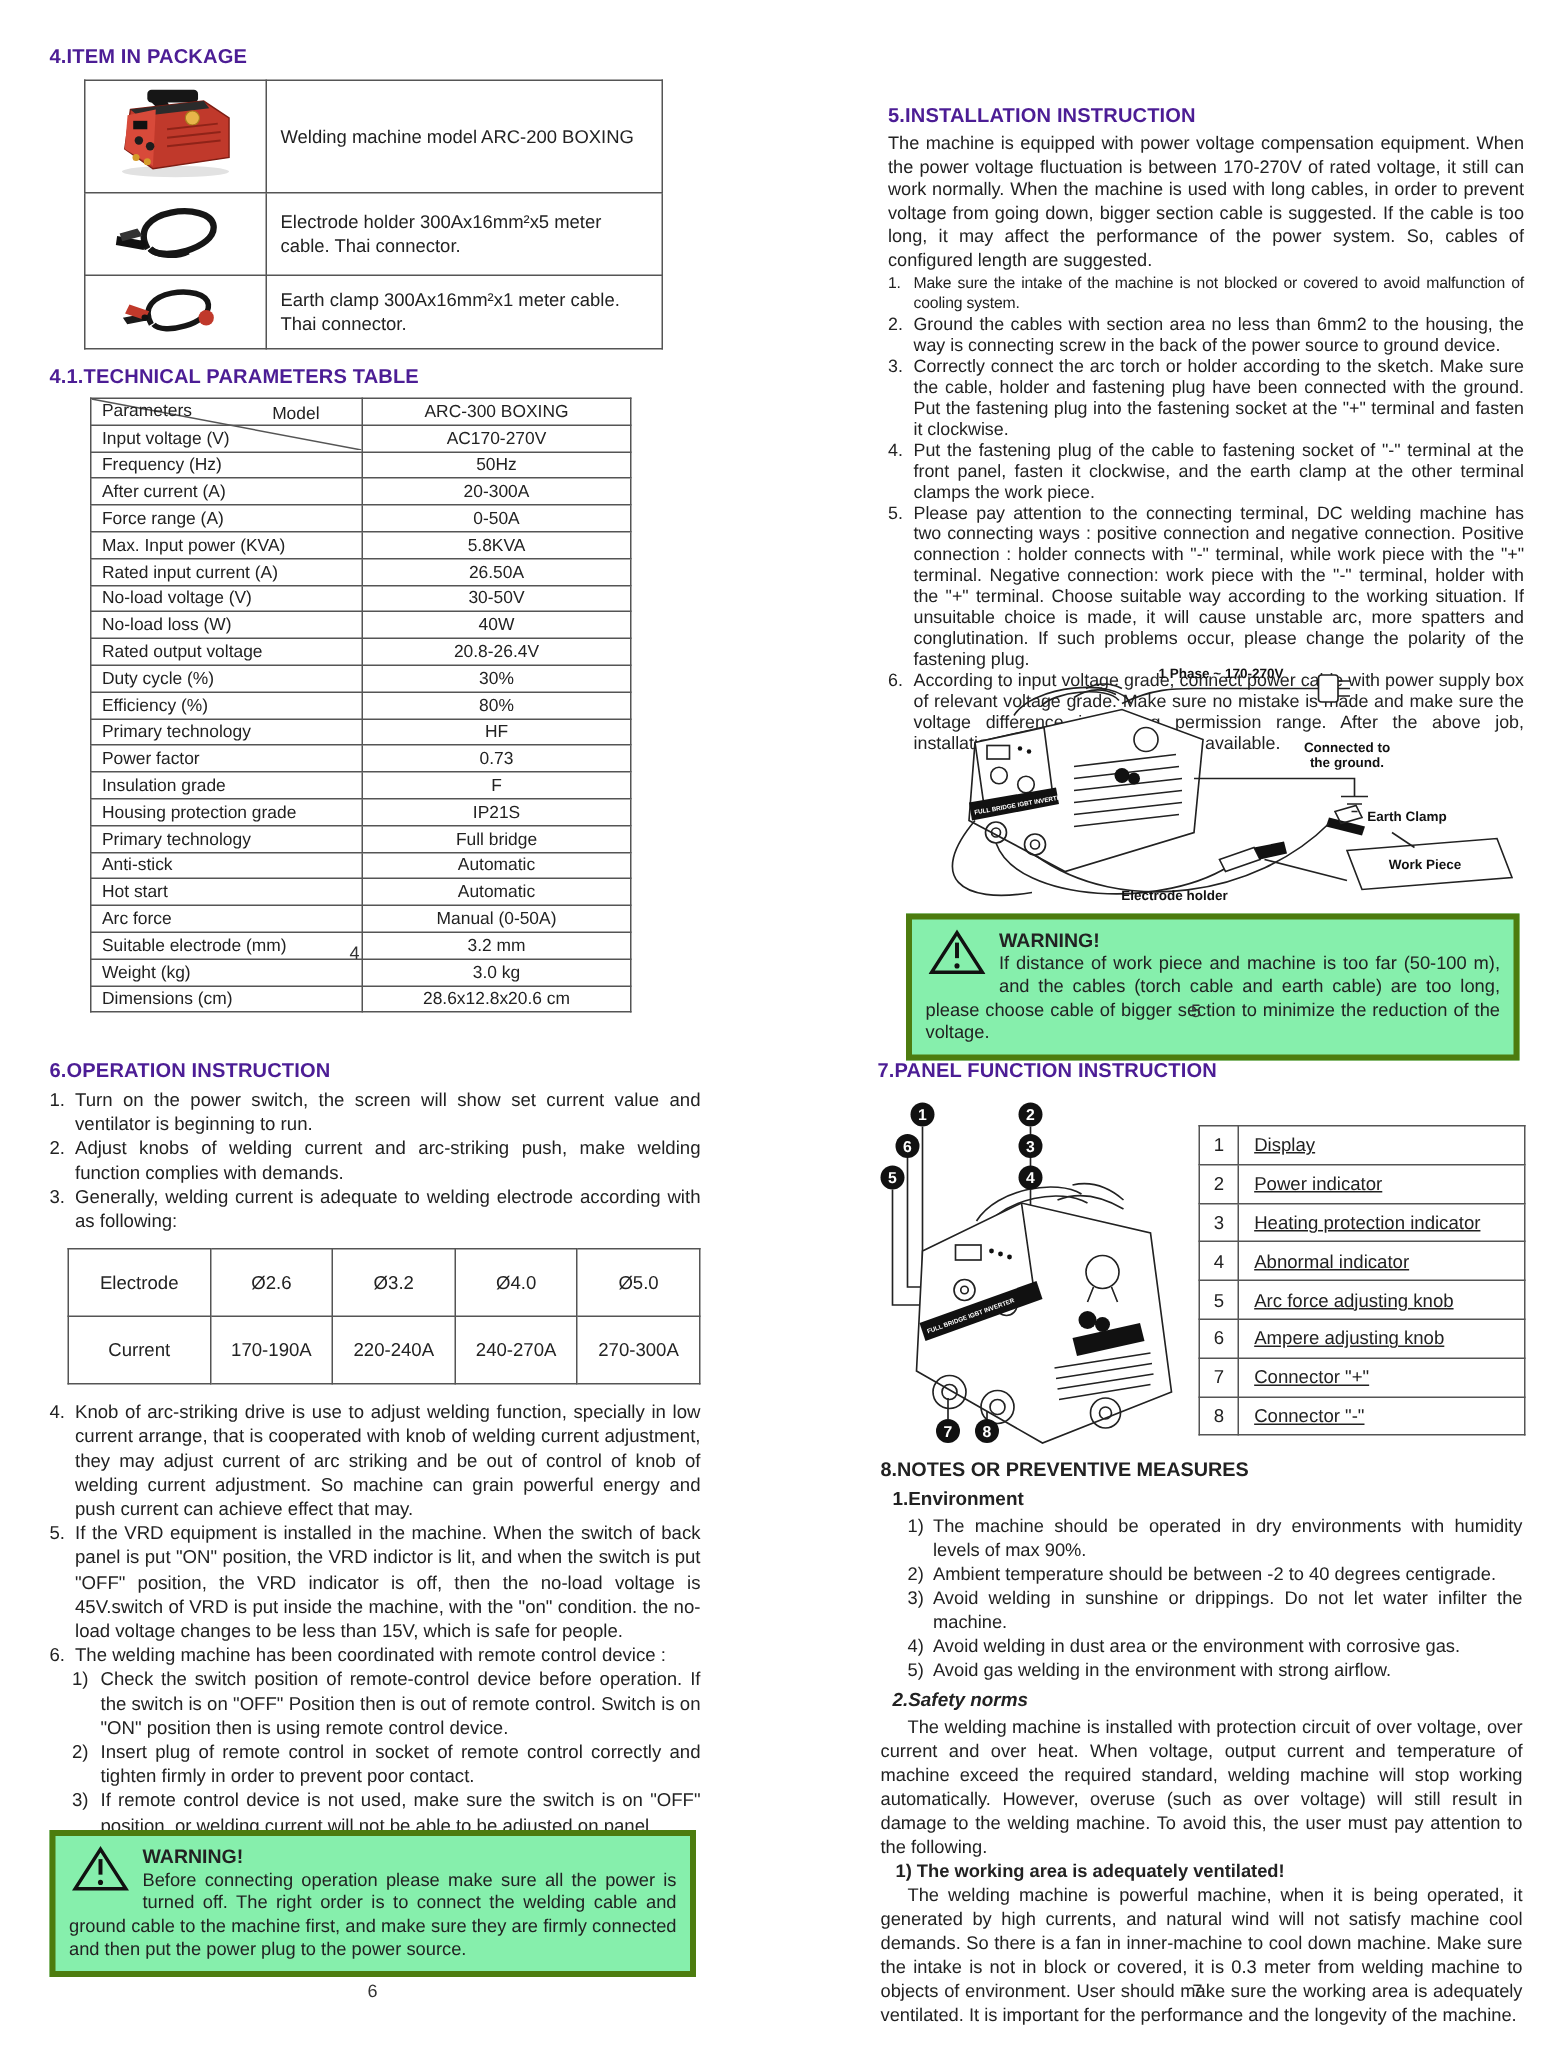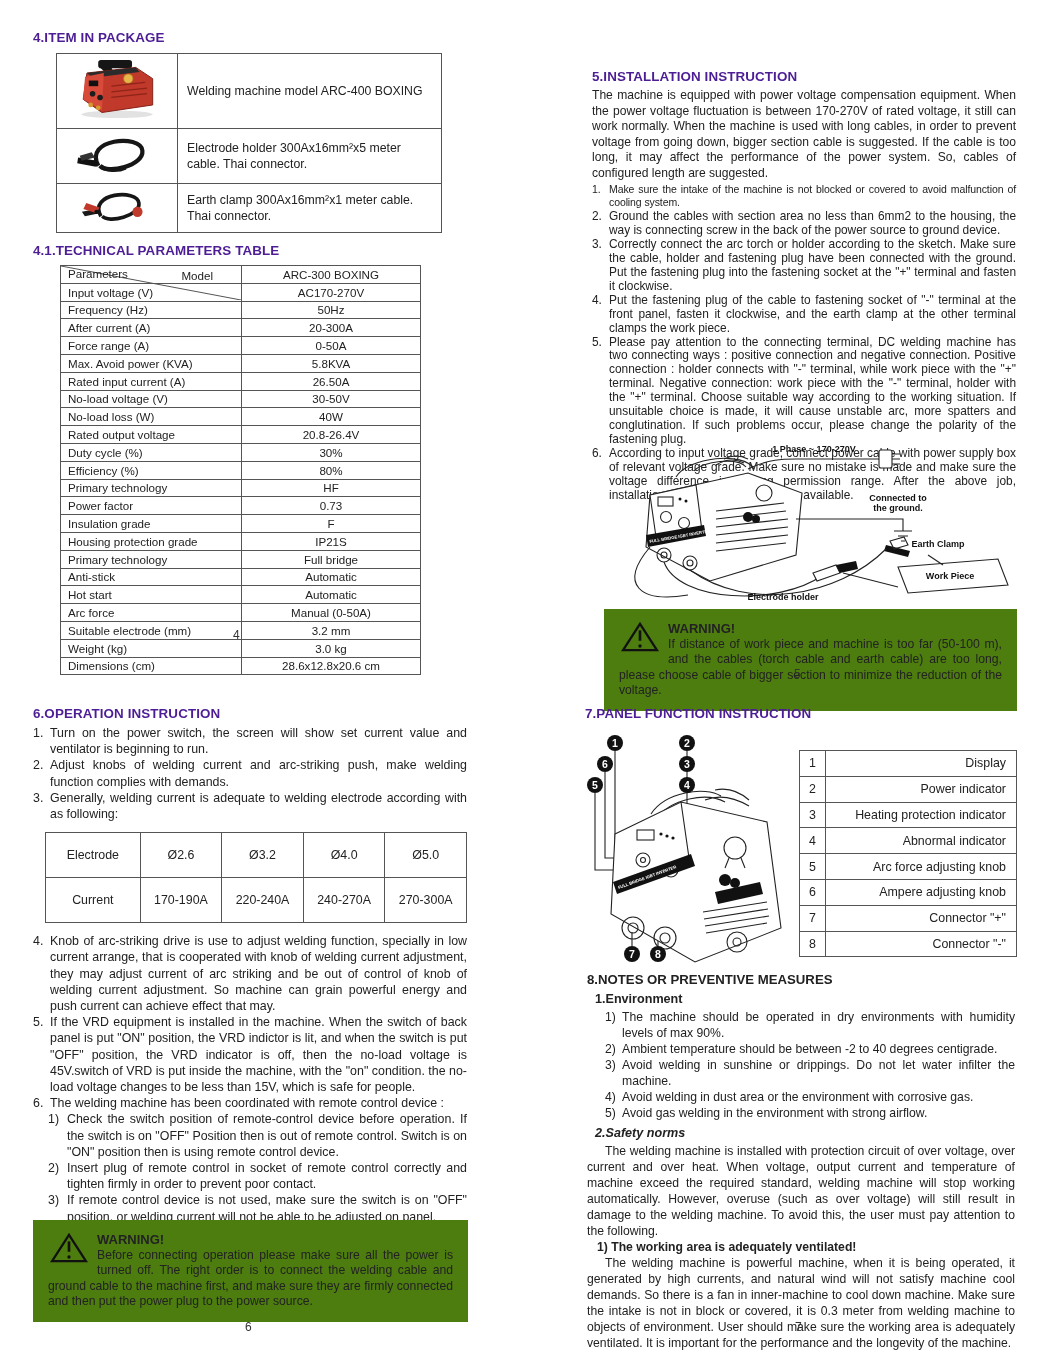--- a/index.html
+++ b/index.html
@@ -110,7 +110,7 @@
             <path d="M44,30 L80,26 M44,36 L82,32 M44,42 L82,38" stroke="#8e2318" stroke-width="1.4" fill="none"></path>
           </svg>
         </td>
-        <td class="dc">Welding machine model ARC-400 BOXING</td>
+        <td class="dc">Welding machine model ARC-200 BOXING</td>
       </tr>
       <tr class="r2">
         <td class="ic">

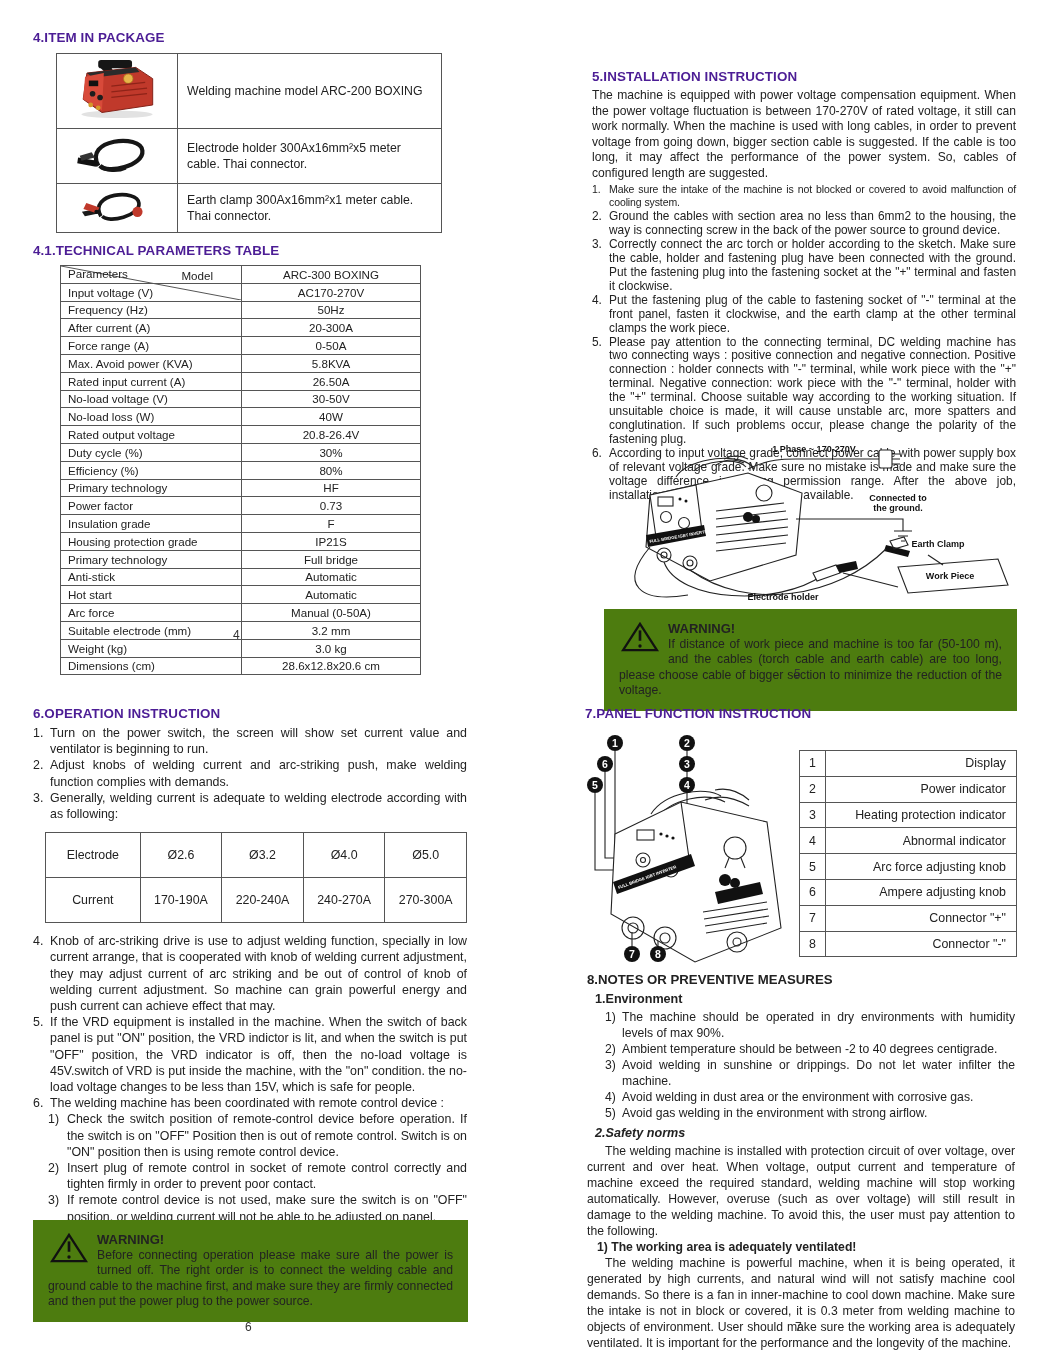--- a/index.html
+++ b/index.html
@@ -170,7 +170,7 @@
             <td class="v">0-50A</td>
           </tr>
       <tr>
-            <td class="p">Max. Avoid power (KVA)</td>
+            <td class="p">Max. Input power (KVA)</td>
             <td class="v">5.8KVA</td>
           </tr>
       <tr>

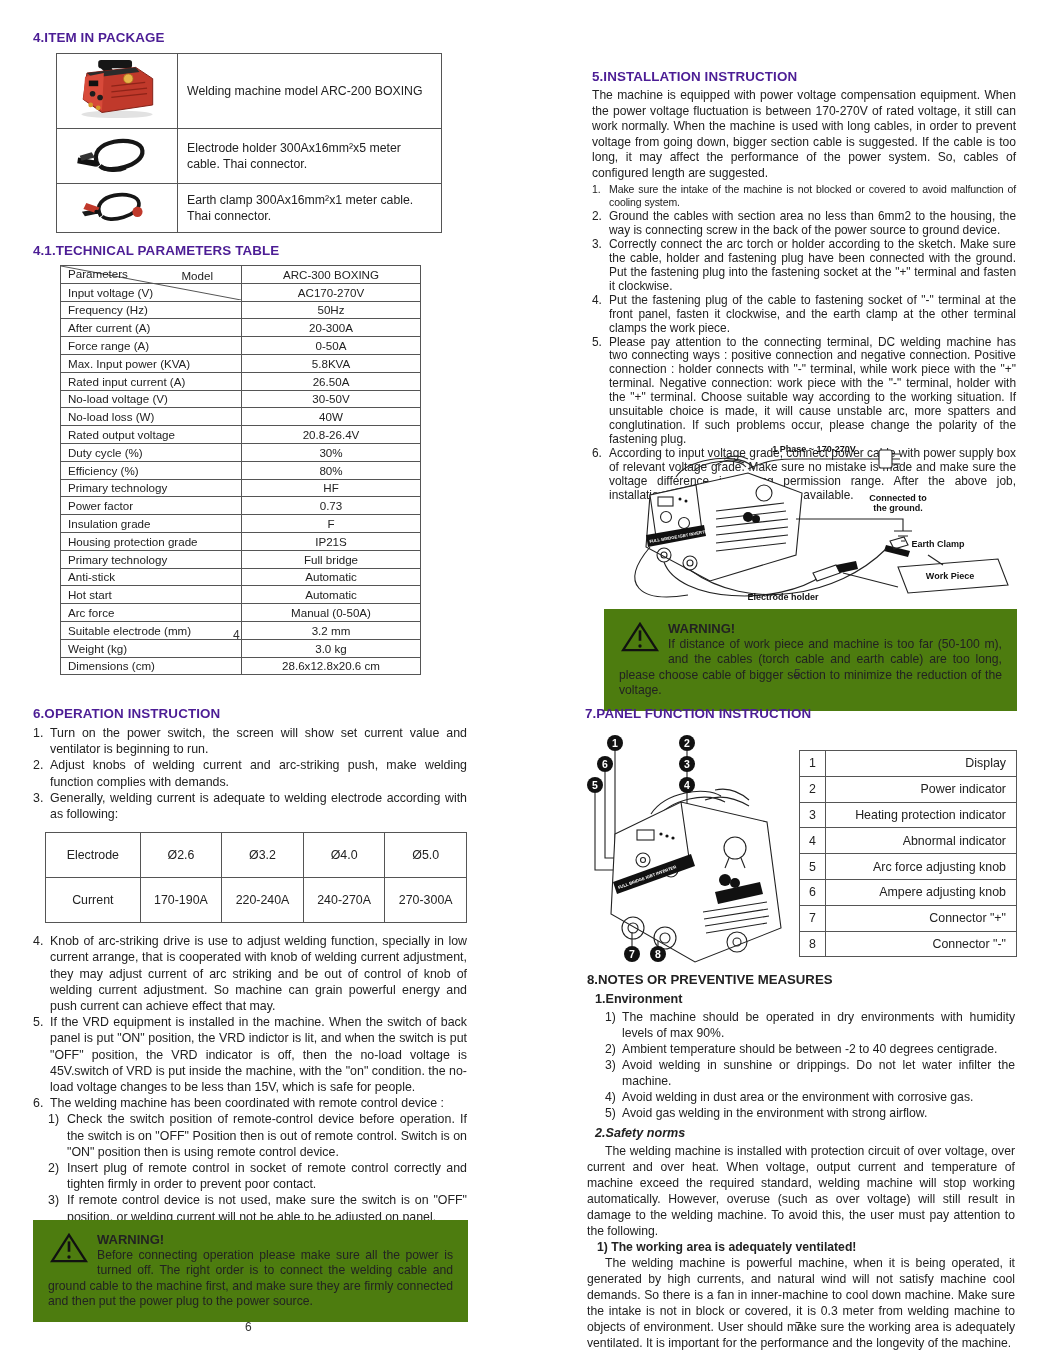--- a/index.html
+++ b/index.html
@@ -55,7 +55,7 @@
   .ptab .pn { width:24px; text-align:center; }
   .ptab .pl { width:176px; padding:0 10px; text-align:right; }
 
-  .warn { position:absolute; border:6px solid #4d7c0f; background:#4d7c0f; padding:5px 9px 6px 9px; }
+  .warn { position:absolute; border:4px solid #4d7c0f; background:#86efac; padding:5px 9px 6px 9px; }
   .warn .tri { float:left; margin:1px 9px 2px 2px; }
   .warn .head { font-weight:bold; font-size:13px; line-height:16px; padding-top:1px; }
   .warn .body { font-size:12.2px; line-height:15.4px; text-align:justify; }

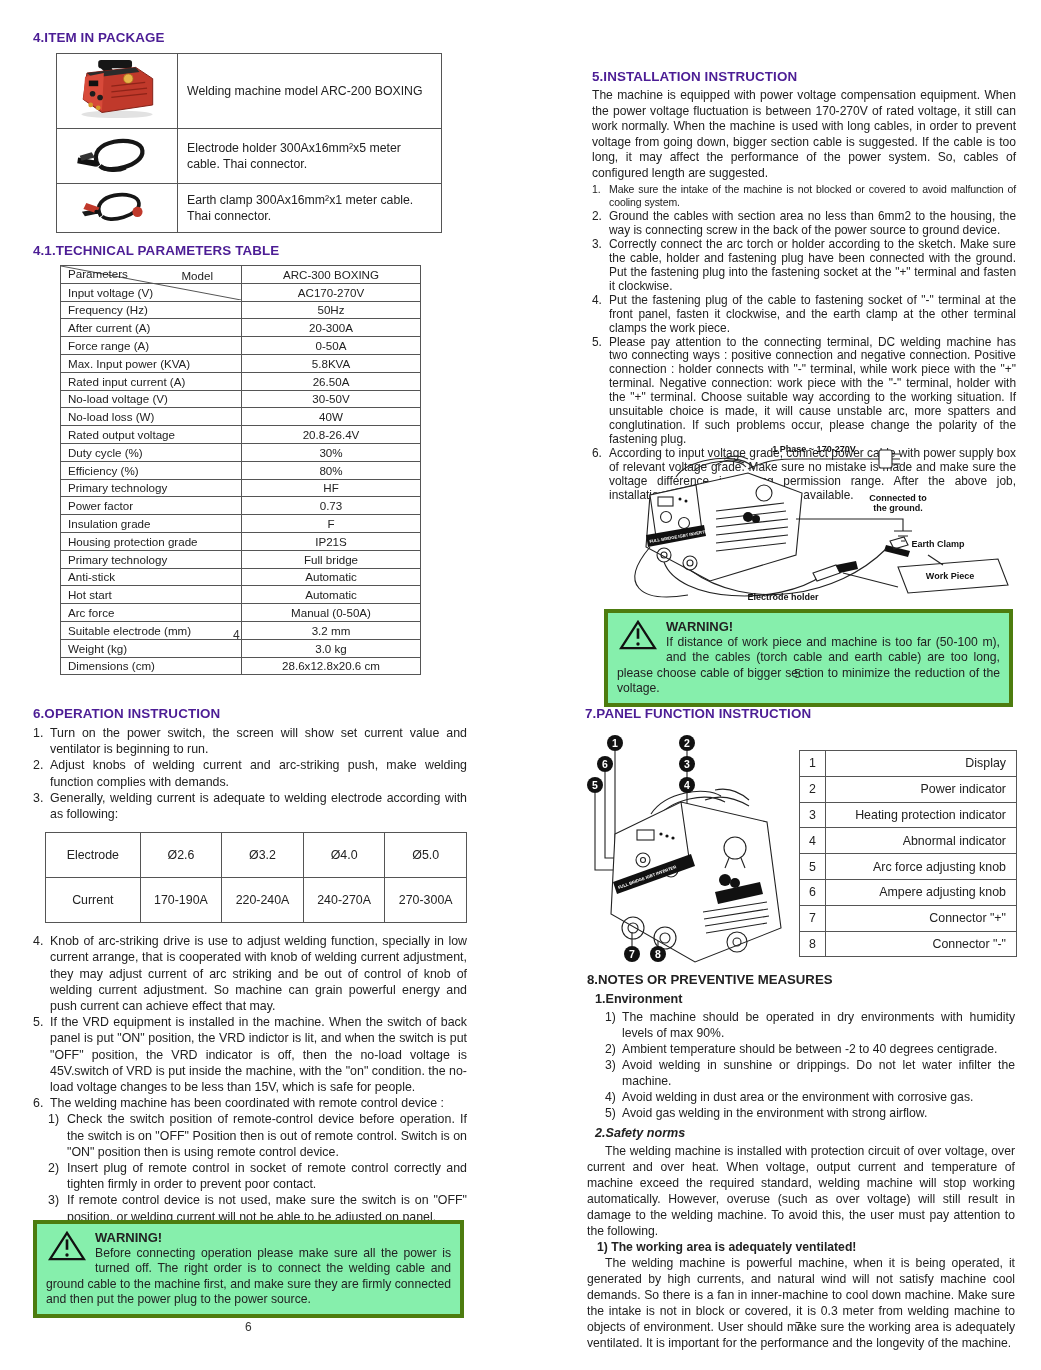--- a/index.html
+++ b/index.html
@@ -53,7 +53,7 @@
   .ptab { position:absolute; top:44px; left:214px; font-size:12.4px; }
   .ptab td { height:22.8px; }
   .ptab .pn { width:24px; text-align:center; }
-  .ptab .pl { width:176px; padding:0 10px; text-align:right; }
+  .ptab .pl { width:176px; padding:0 10px; text-align:left;text-decoration:underline; }
 
   .warn { position:absolute; border:4px solid #4d7c0f; background:#86efac; padding:5px 9px 6px 9px; }
   .warn .tri { float:left; margin:1px 9px 2px 2px; }

